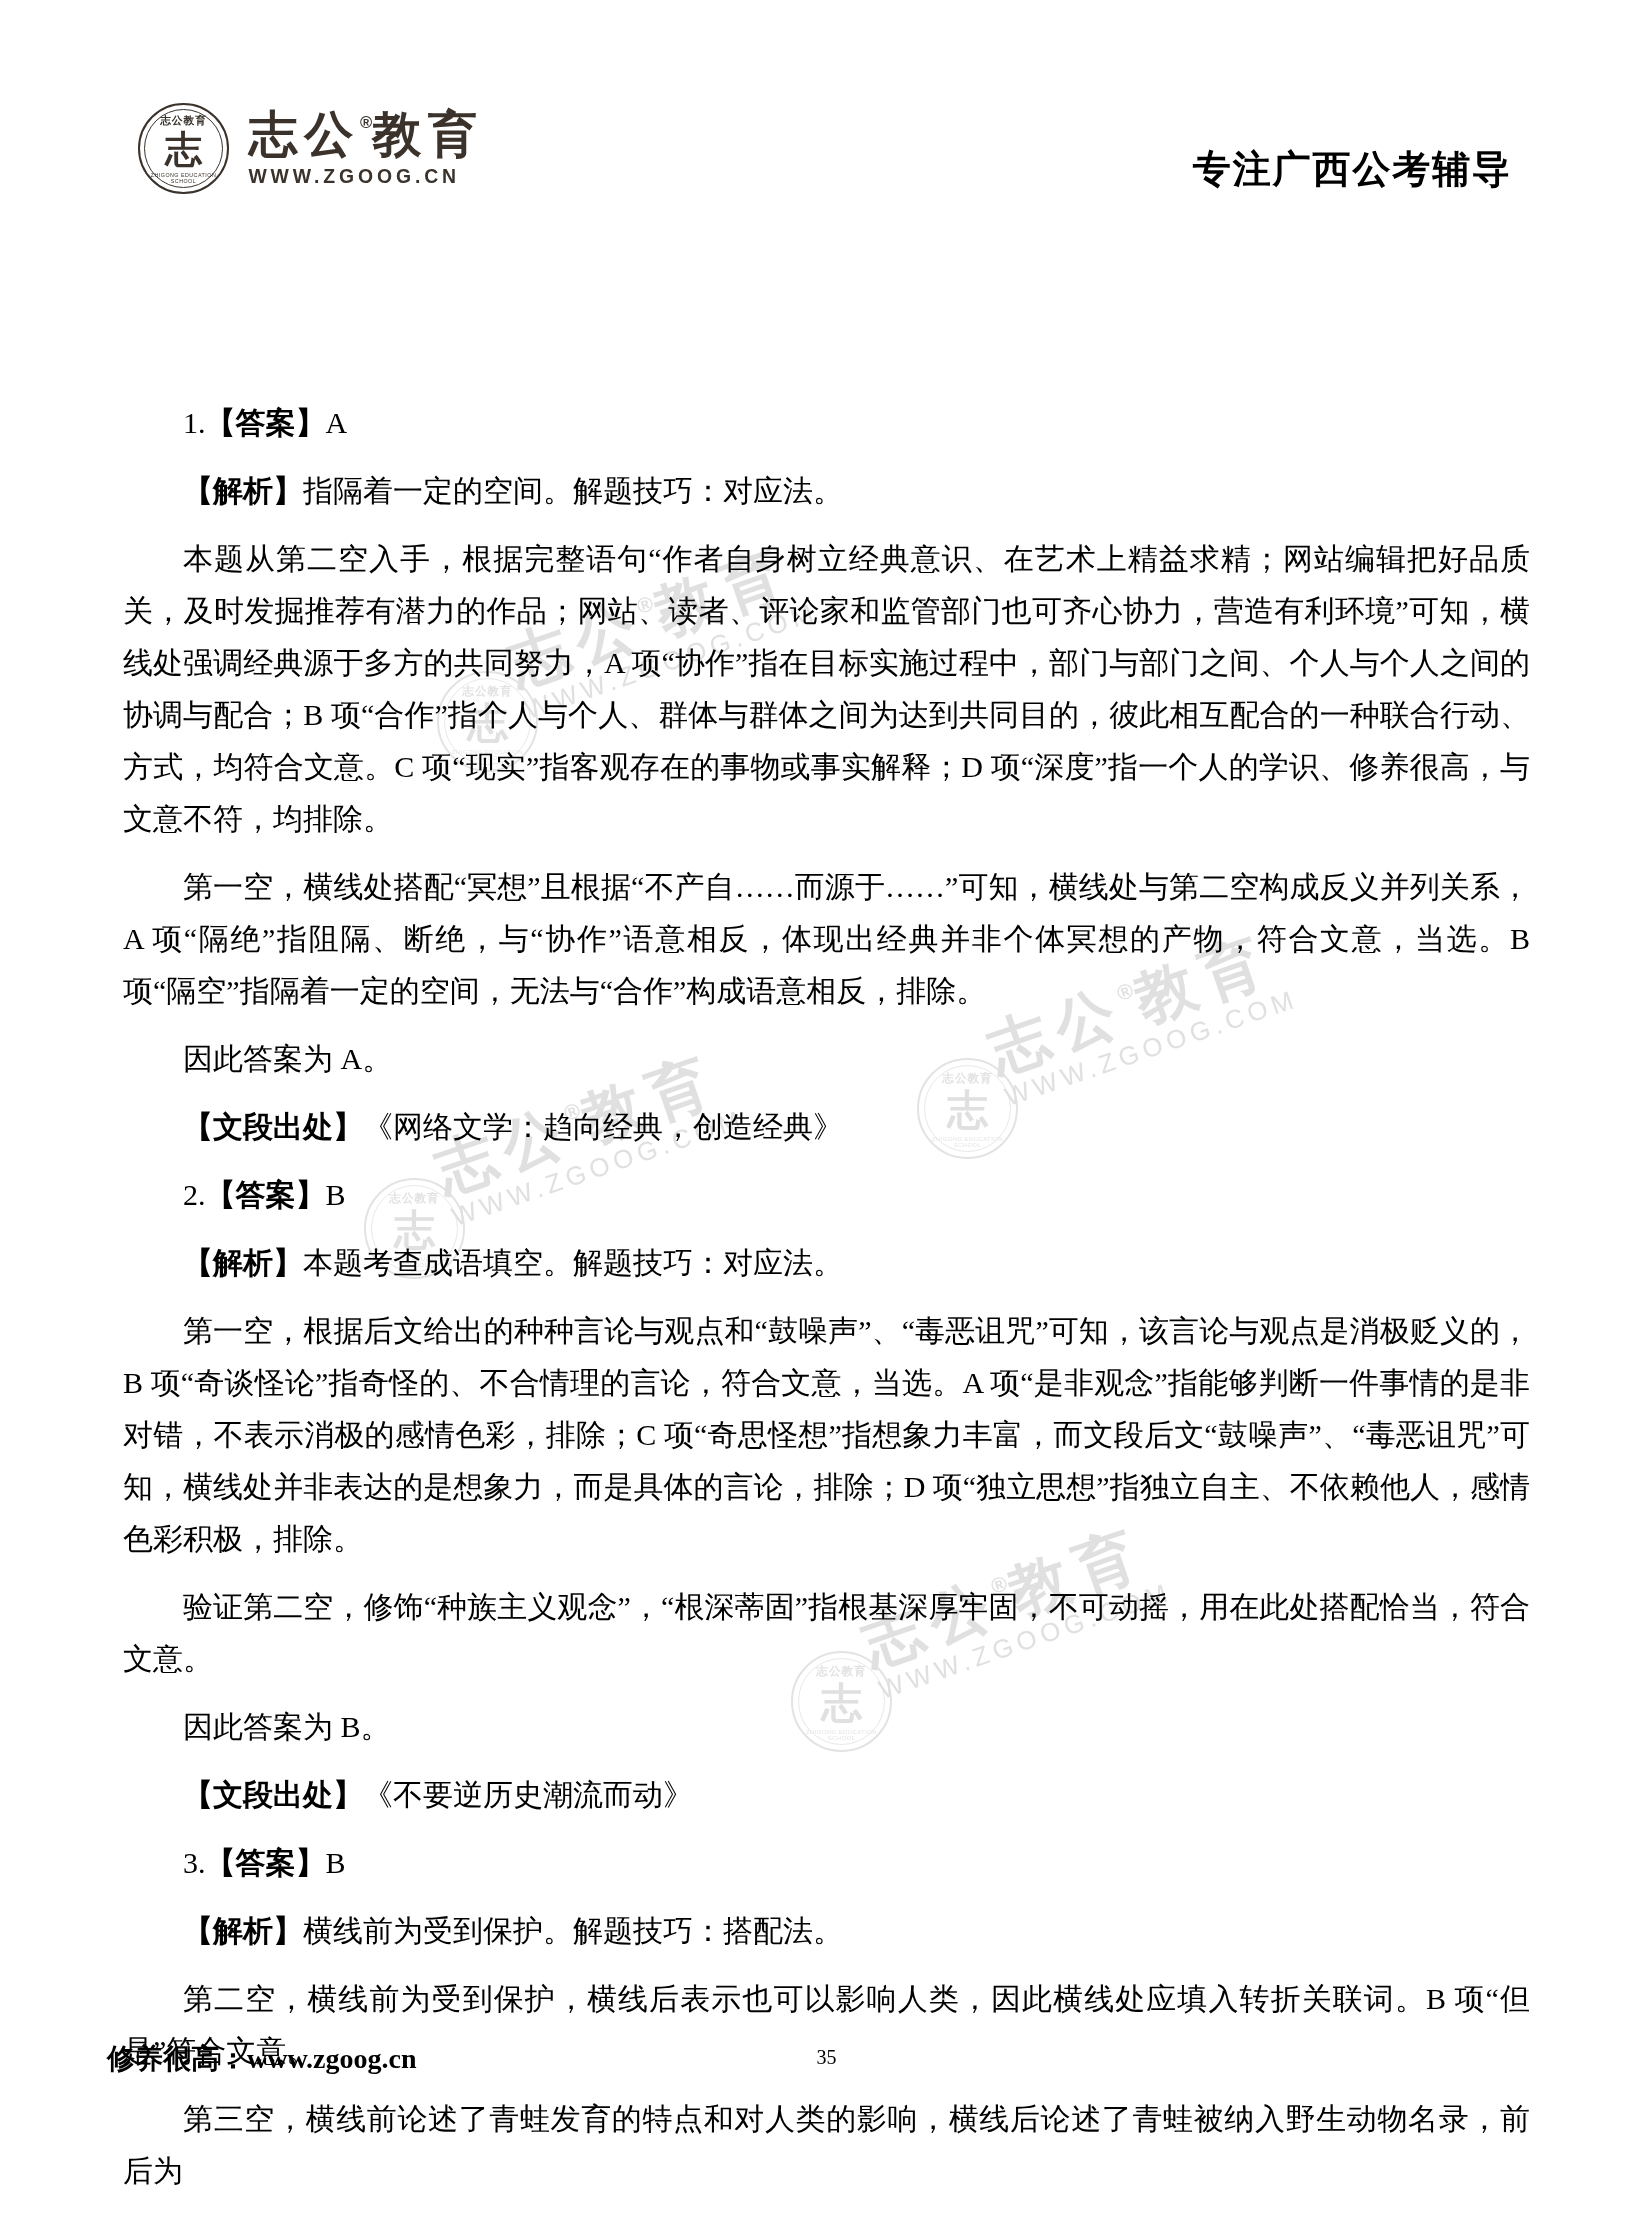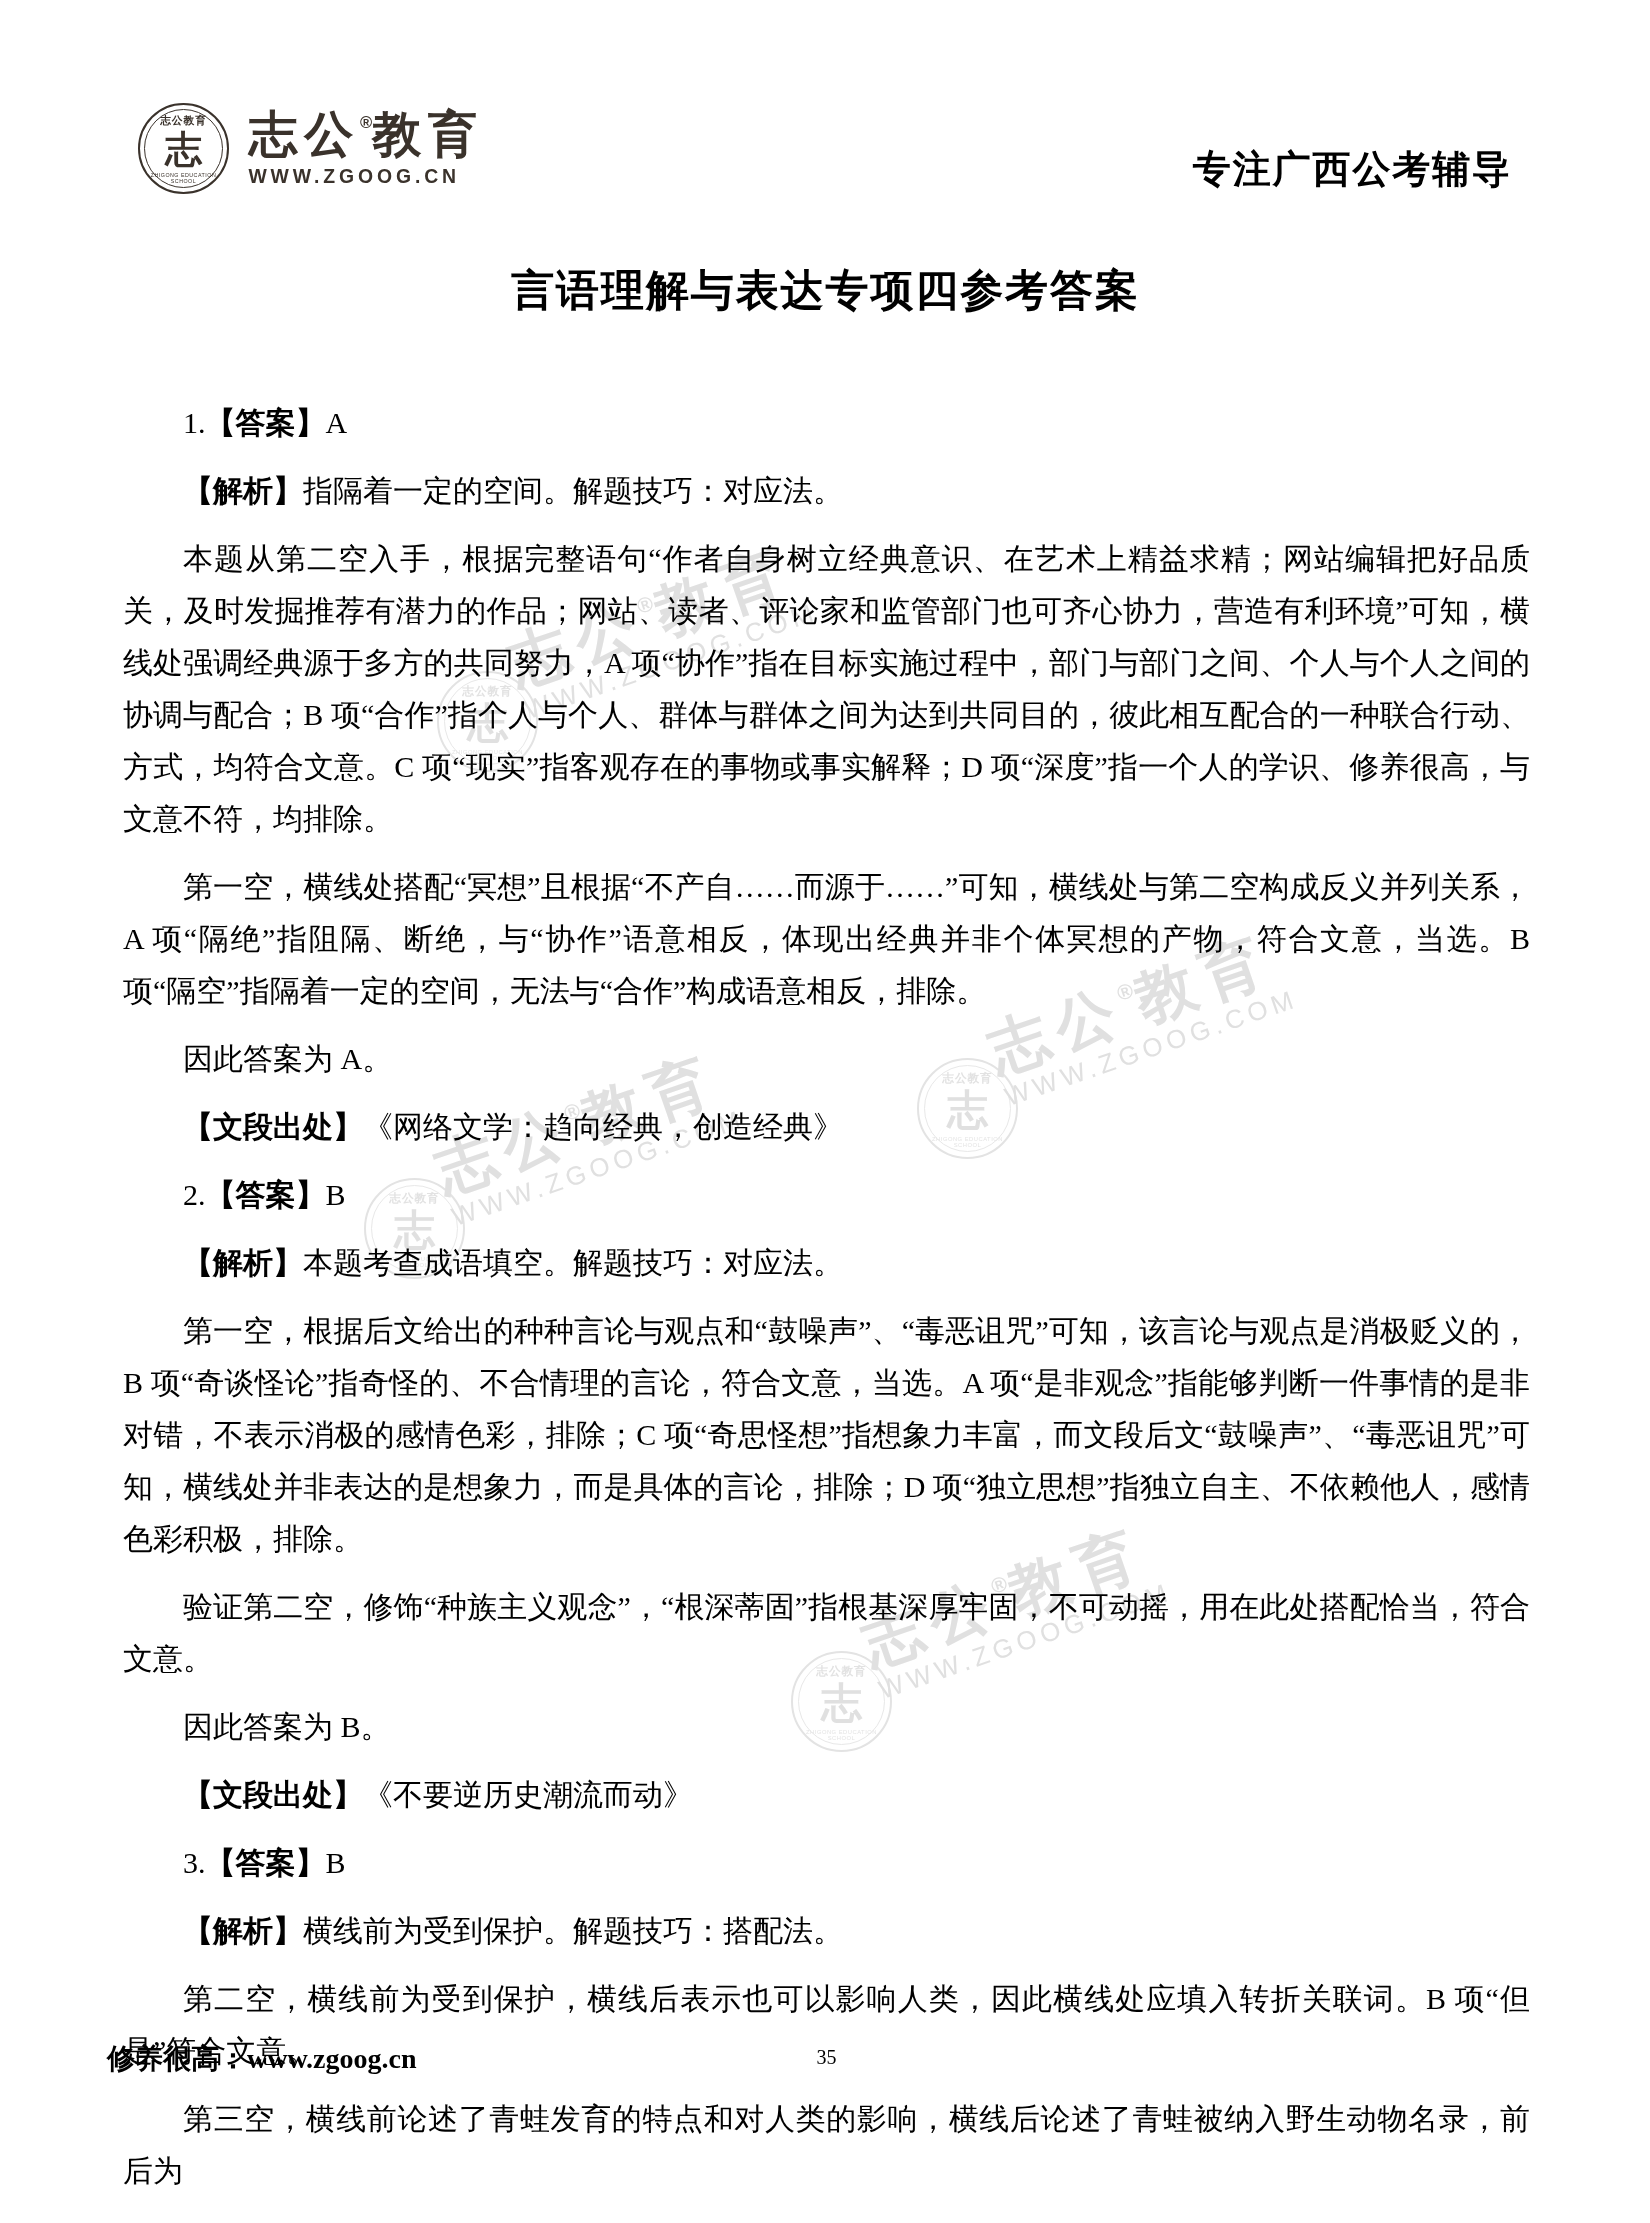--- a/index.html
+++ b/index.html
@@ -147,7 +147,6 @@
     <div class="slogan">专注广西公考辅导</div>
   </div>
 
-  <h1 class="title">言语理解与表达专项四参考答案</h1>
 
   <div class="content">
       <p class="para"><span>1.</span><span class="run-bold">【答案】</span><span>A</span></p>

